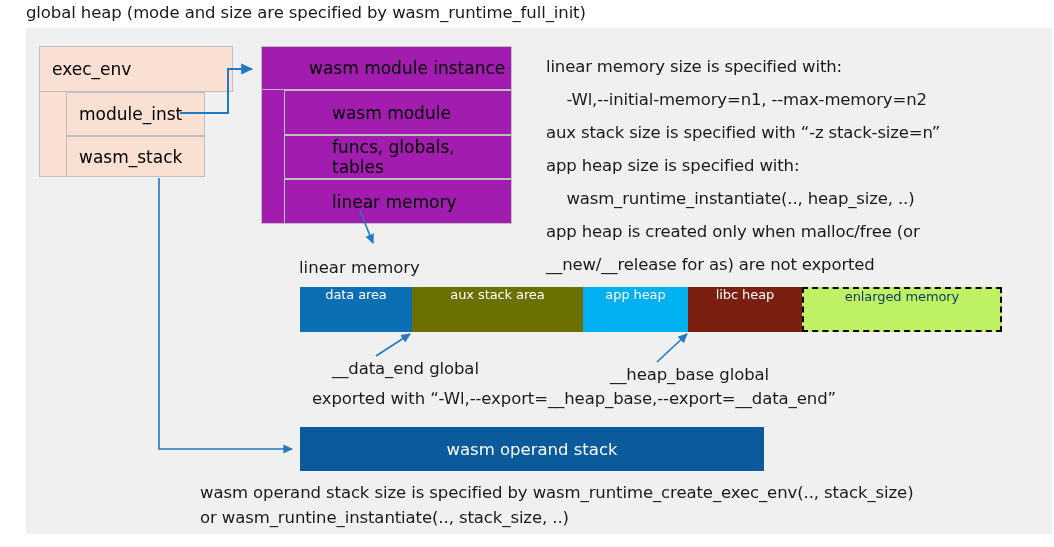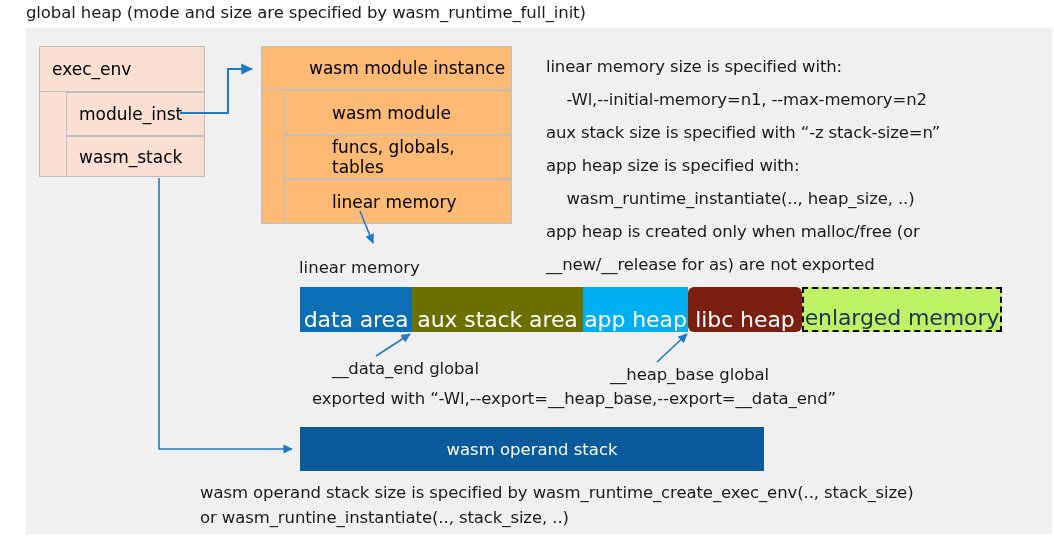--- a/index.html
+++ b/index.html
@@ -162,7 +162,7 @@
 
   <div class="struct-box pink" style="left:27px; top:46px; width:166px; height:131px;">
   </div>
-  <div class="struct-hdr pink pad-l" style="left:27px; top:46px; width:166px; height:46px;">
+  <div class="struct-hdr pink pad-l" style="left:27px; top:46px; width:194px; height:46px;">
     <span>exec_env</span>
   </div>
   <div class="struct-row pink pad-l" style="left:54px; top:92px; width:139px; height:44px;">

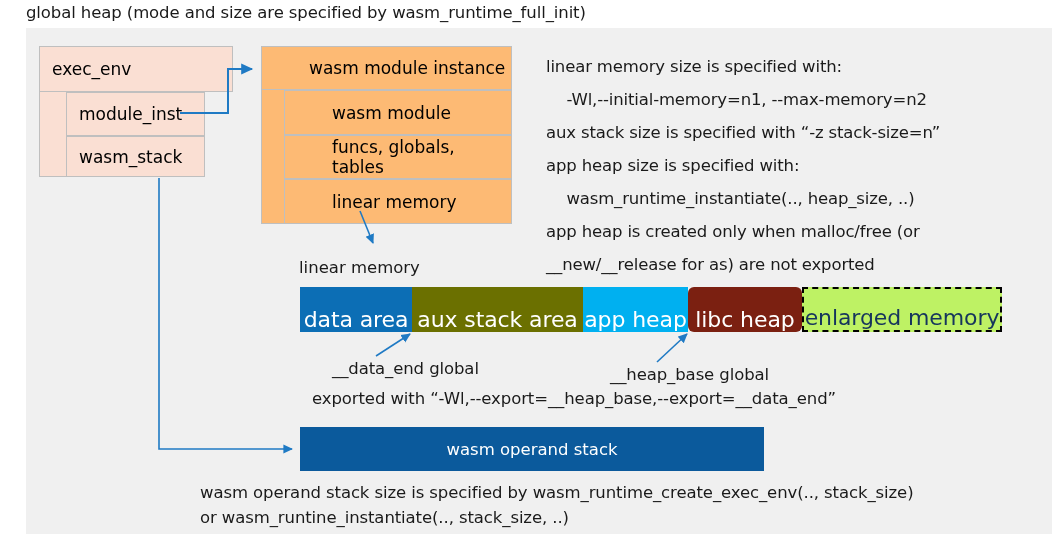--- a/index.html
+++ b/index.html
@@ -65,7 +65,7 @@
   .pad-l { padding-left: 12px; }
 
   .pink      { background: #fadfd3; }
-  .cream     { background: #fdba74; padding-left: 47px; }
+  .cream     { background: #a21caf; padding-left: 47px; }
 
   
   .desc {

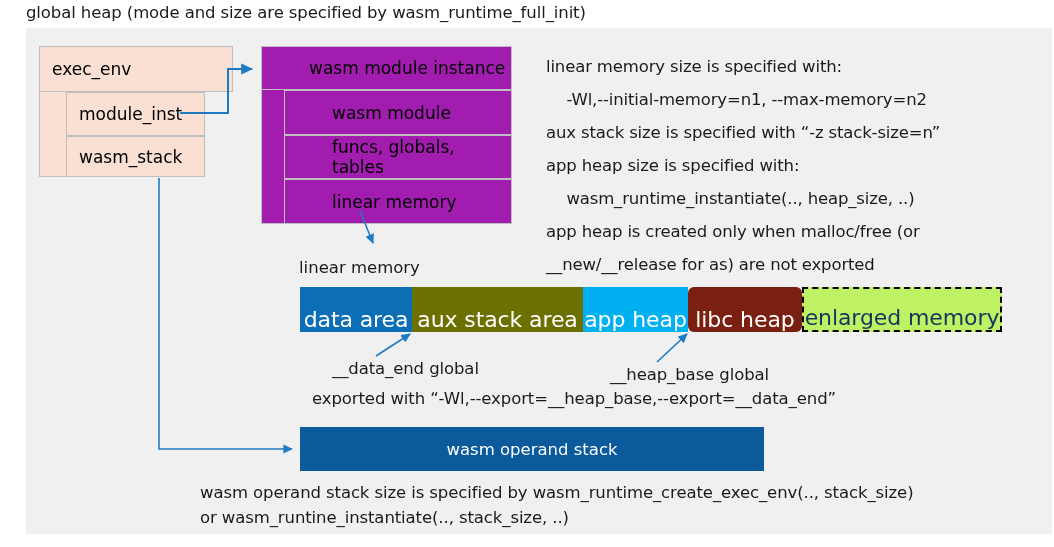--- a/index.html
+++ b/index.html
@@ -99,10 +99,10 @@
     top: 0;
     height: 45px;
     display: flex;
-    align-items: flex-end;
+    align-items: flex-start;
     justify-content: center;
     color: #ffffff;
-    font-size: 22px;
+    font-size: 13px;
     box-sizing: border-box;
     letter-spacing: -0.1px;
   }

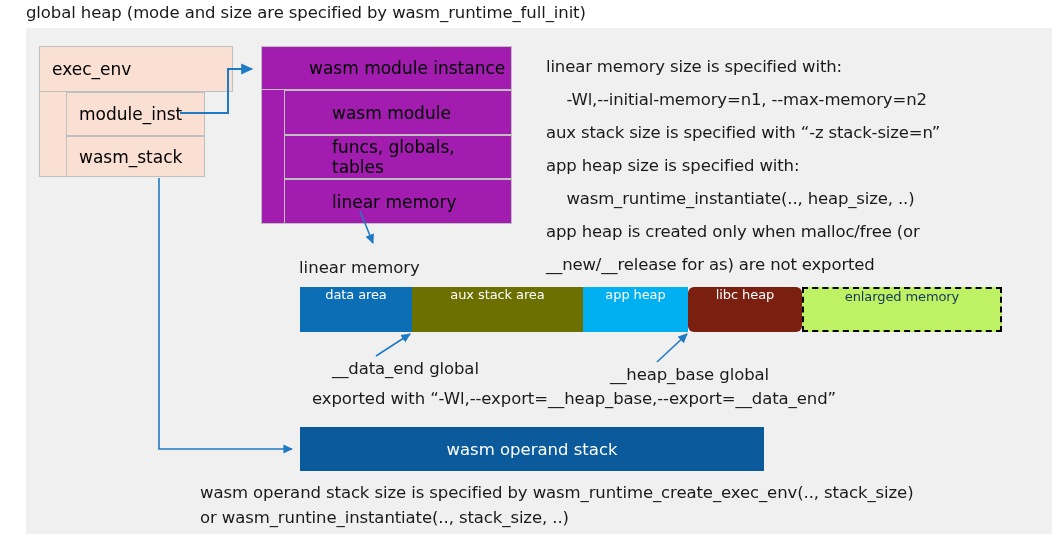--- a/index.html
+++ b/index.html
@@ -207,7 +207,7 @@
     <div class="seg" style="left:283px; width:105px; background:#00b0f0;">
       <span>app heap</span>
     </div>
-    <div class="seg" style="left:388px; width:114px; background:#7b2011;border-radius:6px;">
+    <div class="seg" style="left:388px; width:114px; background:#7b2011;">
       <span>libc heap</span>
     </div>
     <div class="seg dashed" style="left:502px; width:200px;">

